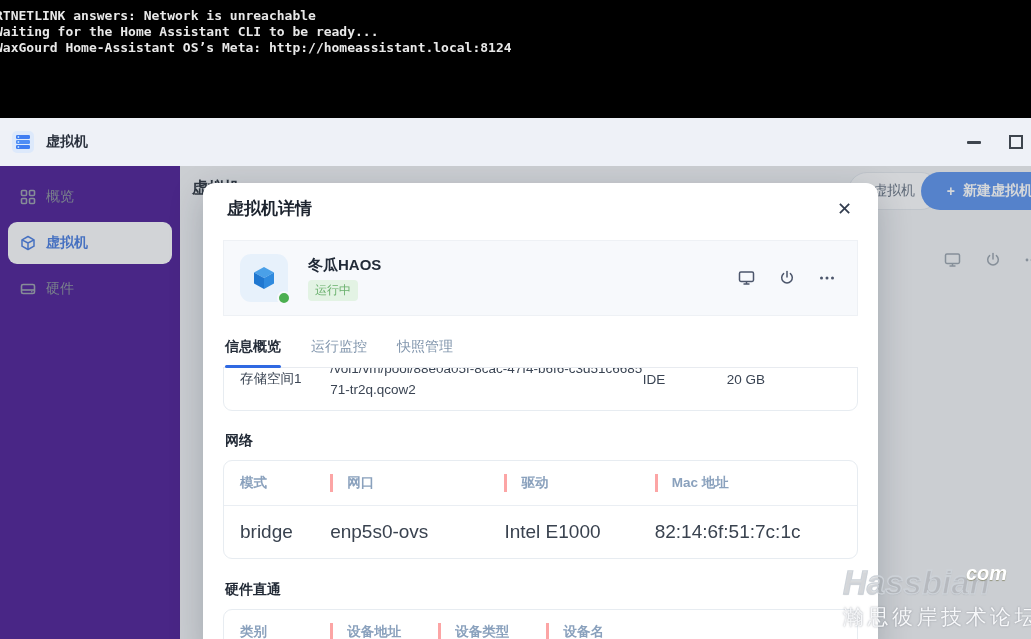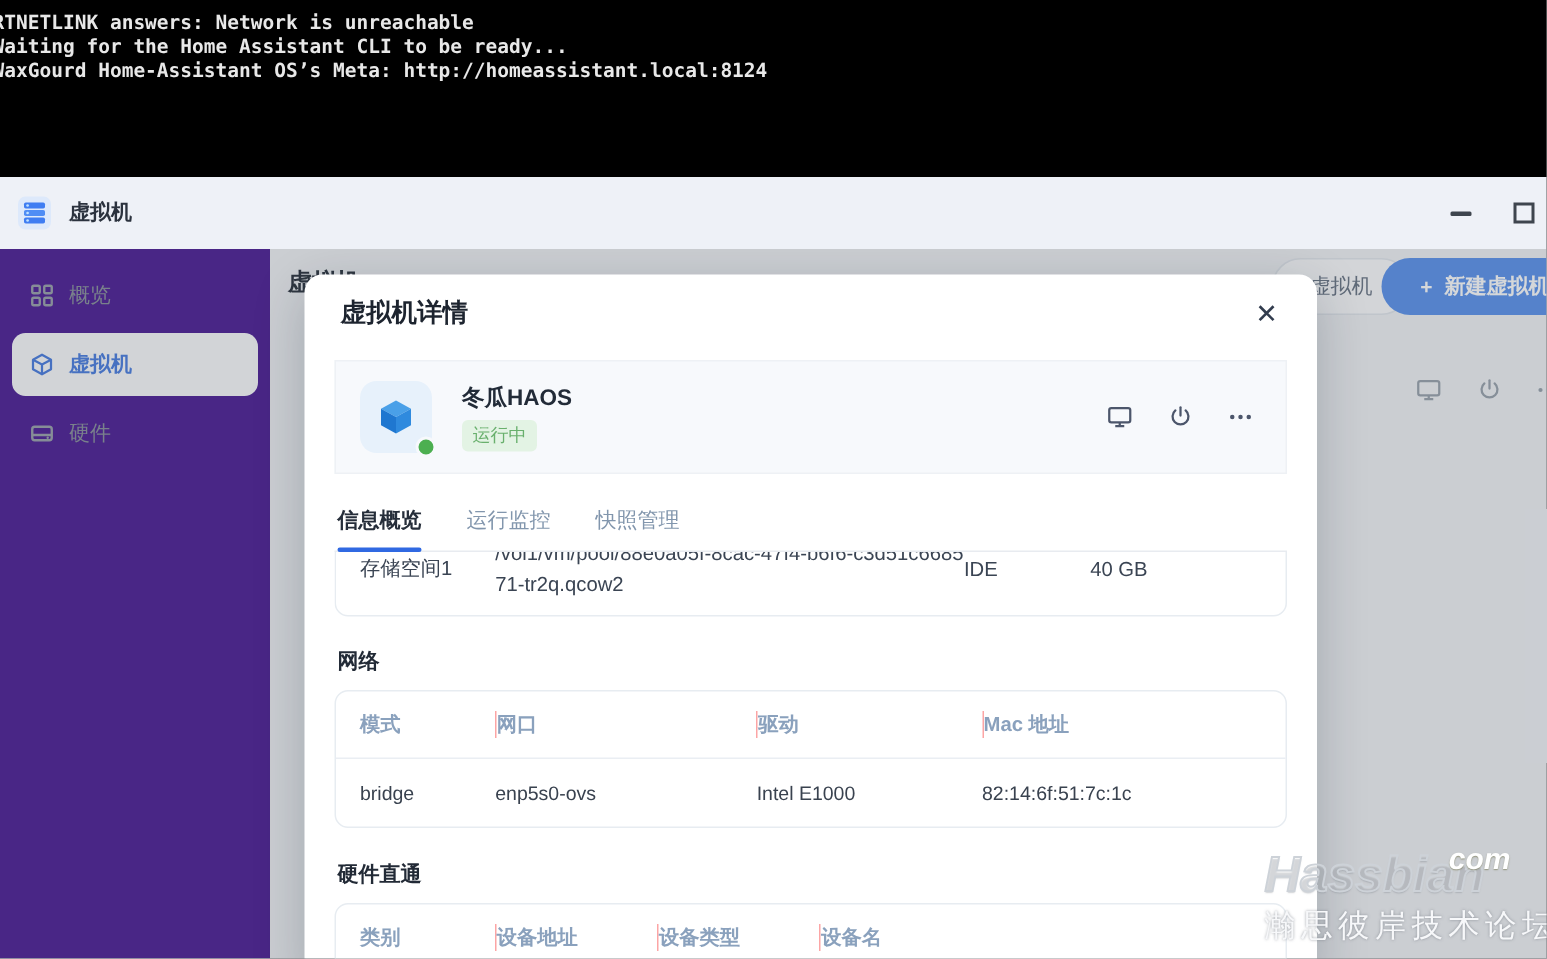--- a/index.html
+++ b/index.html
@@ -238,7 +238,7 @@
             <span class="c1">存储空间1</span>
             <span class="c2"><span class="path-cell">/vol1/vm/pool/88e0a05f-8cac-47f4-b6f6-c3d51c668571-tr2q.qcow2</span></span>
             <span class="c3">IDE</span>
-            <span class="c4">40 GB</span>
+            <span class="c4">20 GB</span>
           </div>
         </div>
       </div>

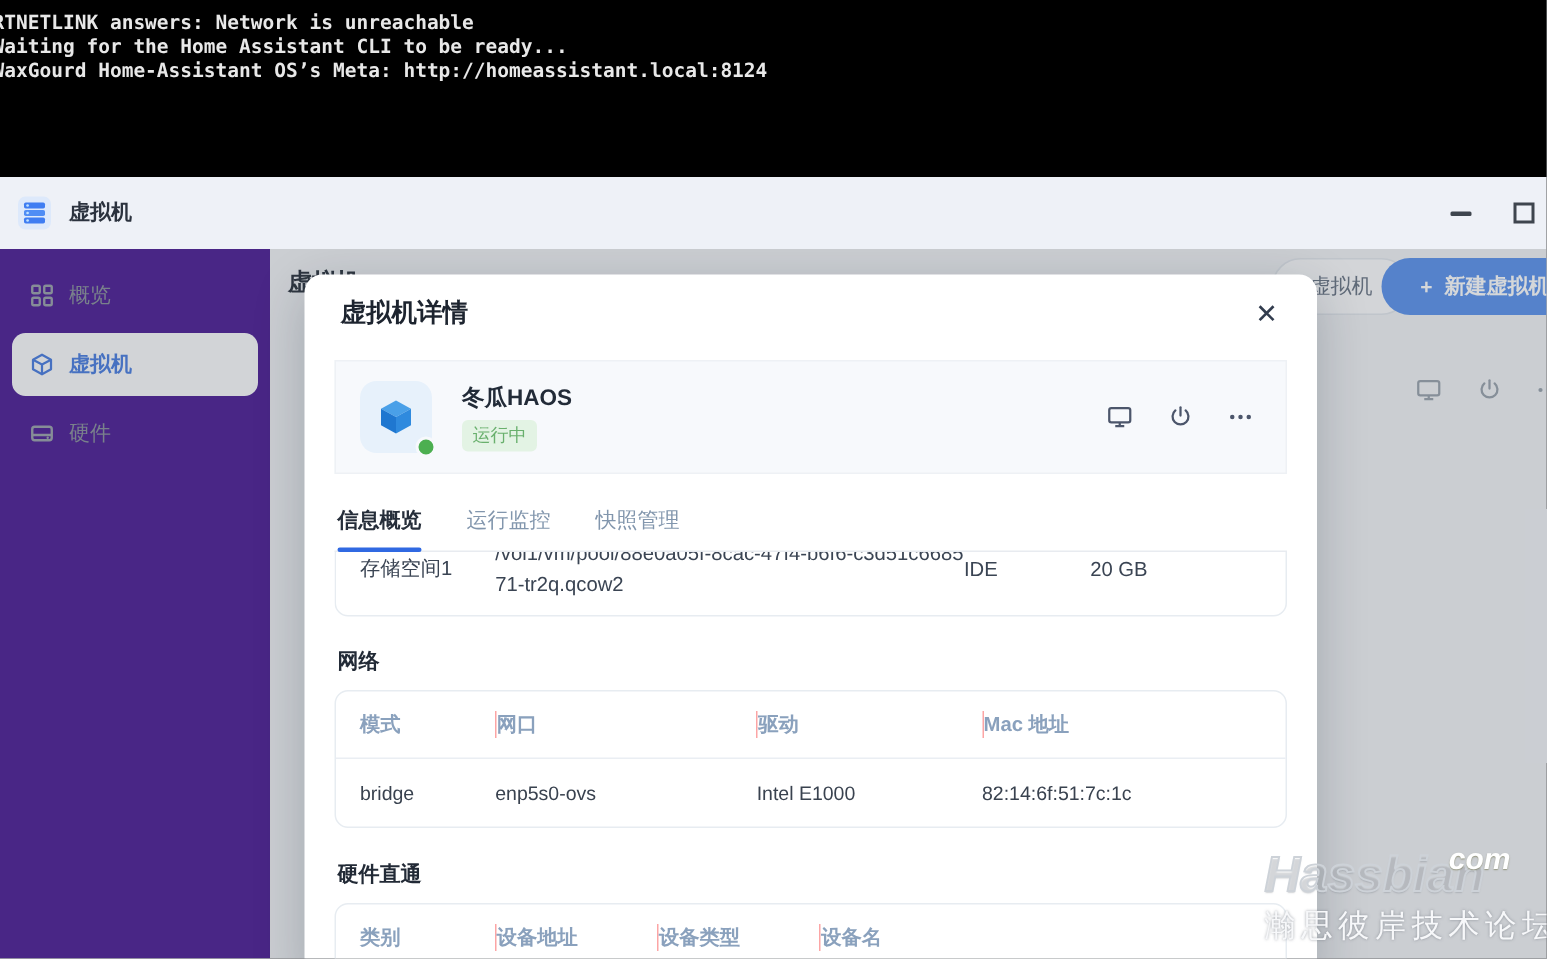--- a/index.html
+++ b/index.html
@@ -79,7 +79,7 @@
   .section-title.pt { margin-top:22px; }
   .thead { display:flex; align-items:center; padding:13px 16px; border-bottom:1px solid #eaeef3; }
   .th { font-size:13.5px; font-weight:bold; color:#8aa1bd; }
-  .th + .th { border-left:1px solid #fca5a5; }
+  .th + .th { border-left:3px solid #fca5a5; padding-left:14px; }
   .n1 { width:15%; } .n2 { width:29%; } .n3 { width:25%; } .n4 { width:31%; }
   .p1 { width:15%; } .p2 { width:18%; } .p3 { width:18%; } .p4 { width:49%; }
   .net-card { margin-top:10px; }

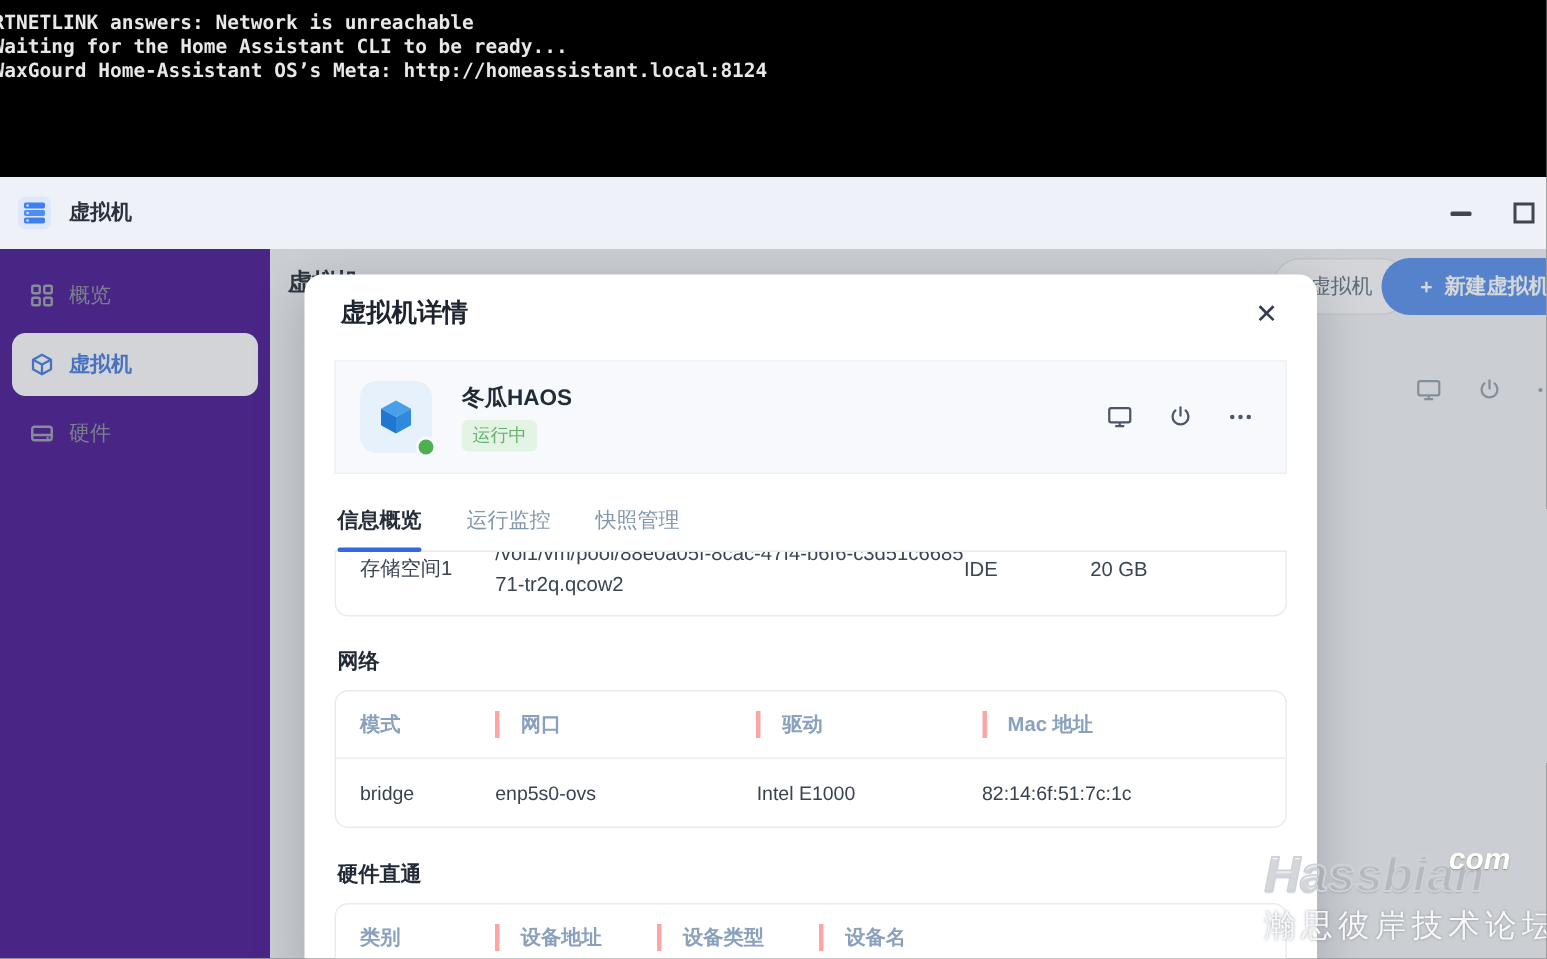--- a/index.html
+++ b/index.html
@@ -84,7 +84,7 @@
   .p1 { width:15%; } .p2 { width:18%; } .p3 { width:18%; } .p4 { width:49%; }
   .net-card { margin-top:10px; }
   .net-row { padding:15px 16px; }
-  .net-row .n1,.net-row .n2,.net-row .n3,.net-row .n4 { font-size:13px; color:#39424f; }
+  .net-row .n1,.net-row .n2,.net-row .n3,.net-row .n4 { font-size:19px; color:#39424f; }
 
   
   .watermark { position:absolute; right:16px; top:566px; z-index:50; width:172px; pointer-events:none; }

